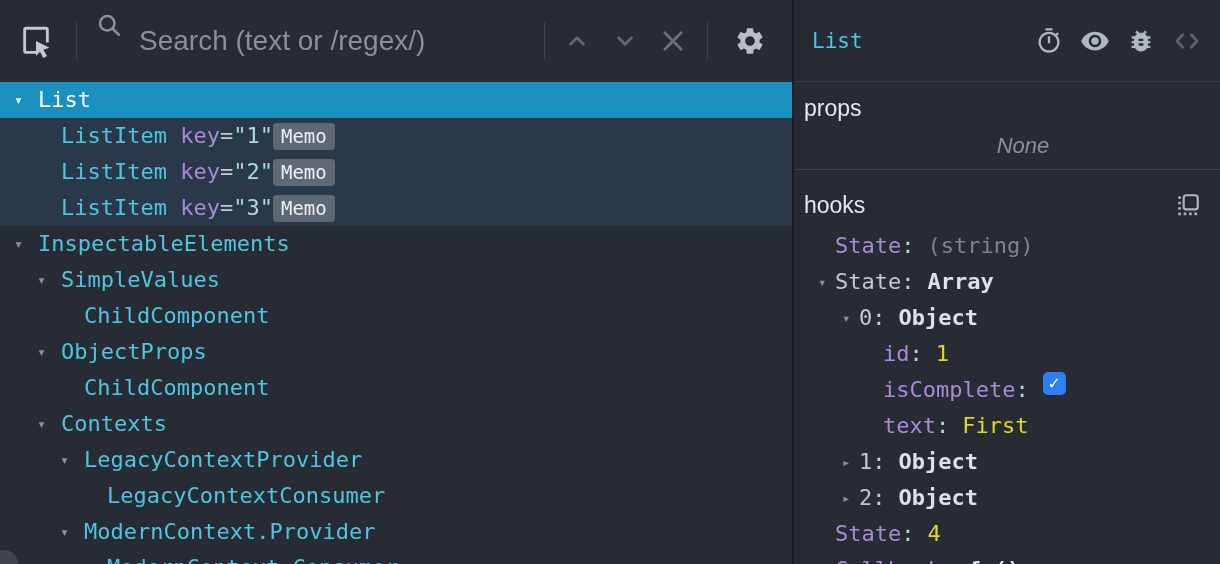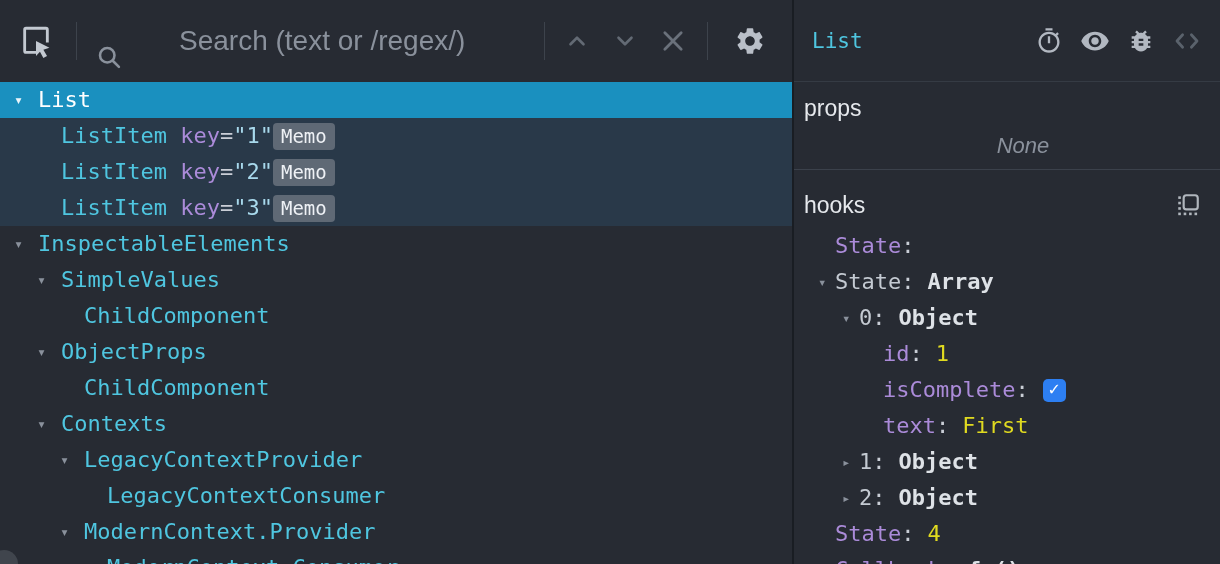--- a/index.html
+++ b/index.html
@@ -17,7 +17,7 @@
   .icon-btn { background:none; border:none; display:flex; align-items:center; justify-content:center; cursor:pointer; }
   .vdiv { width:1px; height:38px; background:var(--divider-gray,#3d434c); flex:0 0 1px; }
   .inspect-btn { width:56px; height:56px; margin-left:8px; }
-  .search-wrap { display:flex; align-items:flex-end; flex:1; min-width:0;gap:40px; }
+  .search-wrap { display:flex; align-items:flex-start; flex:1; min-width:0; }
   .search-icon-box { margin-left:18px; flex:0 0 auto; display:flex; }
   .search-input {
     flex:1; min-width:0; background:transparent; border:none; outline:none;

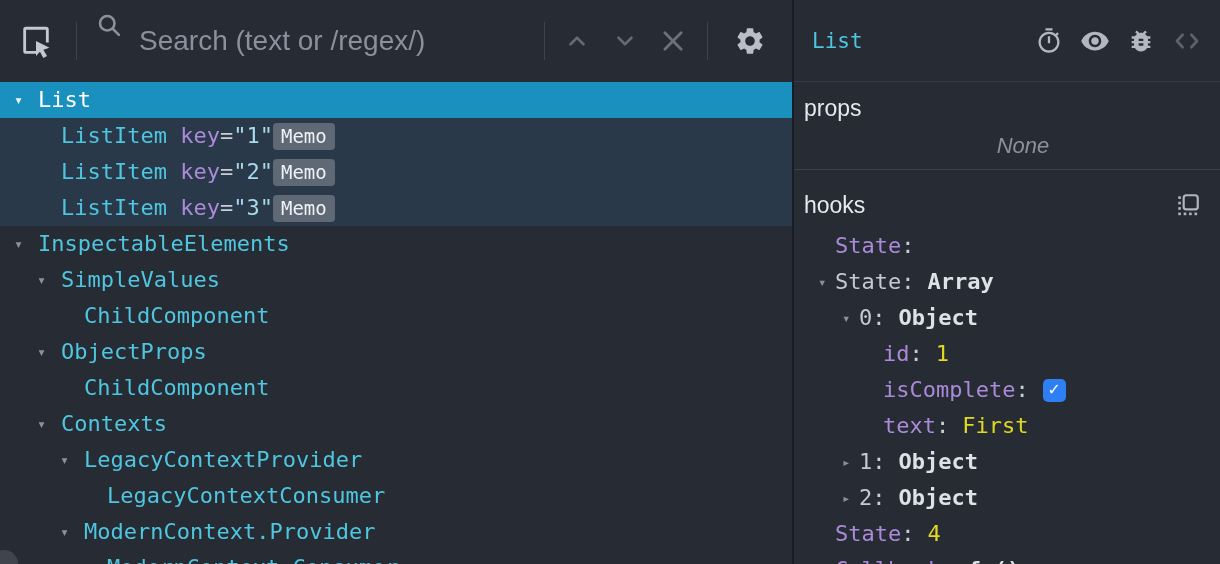--- a/index.html
+++ b/index.html
@@ -60,7 +60,7 @@
   .hooks-head { display:flex; align-items:center; padding:0 14px 0 10px; height:30px;gap:48px; }
   .hooks-head .section-title { flex:1; }
   .hooks-list { margin-top:8px; font-family:"DejaVu Sans Mono", monospace; font-size:22px; }
-  .hrow { height:36px; line-height:36px; display:flex; align-items:center; white-space:pre; }
+  .hrow { height:36px; line-height:36px; display:flex; align-items:flex-start; white-space:pre; }
   .harrow { display:inline-block; width:17px; flex:0 0 17px; font-size:14px; color:#8a919c; }
   .hname.purple { color:var(--attribute-purple,#ab8bd9); }
   .hname.graylight { color:#c4cad2; }

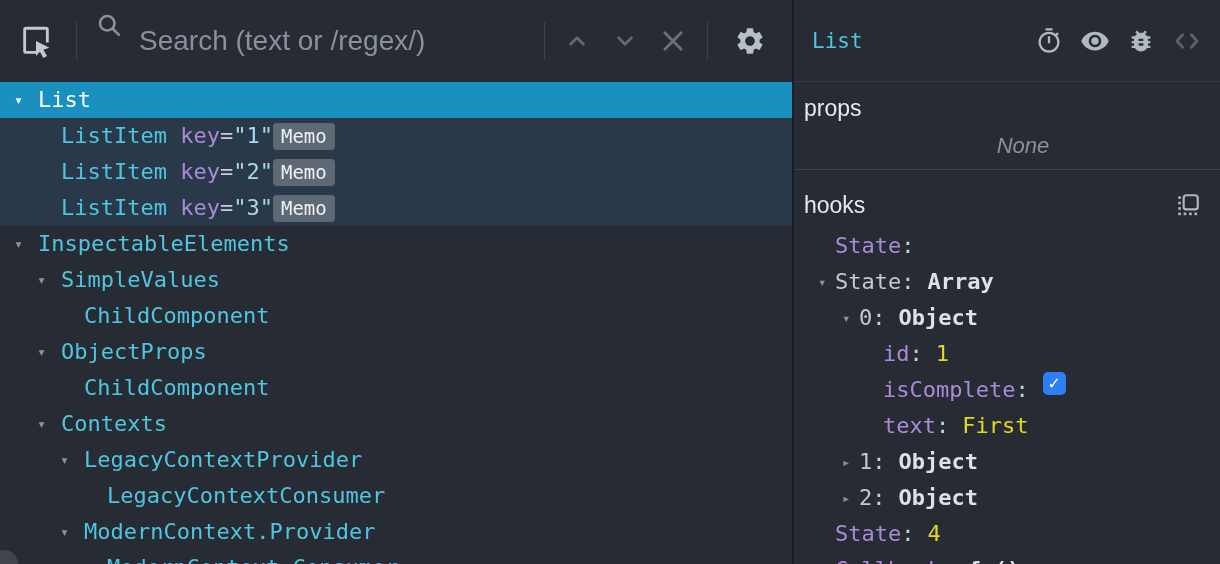--- a/index.html
+++ b/index.html
@@ -211,7 +211,7 @@
         </button>
       </div>
       <div class="hooks-list">
-          <div class="hrow" style="padding-left: 24px;"><span class="harrow"></span><span class="hname purple">State</span><span class="hcolon">:</span></div>
+          <div class="hrow" style="padding-left: 24px;"><span class="harrow"></span><span class="hname purple">State</span><span class="hcolon">:</span><span class="hval muted">(string)</span></div>
           <div class="hrow" style="padding-left: 24px;"><span class="harrow">▾</span><span class="hname graylight">State</span><span class="hcolon">:</span><span class="hval plain">Array</span></div>
           <div class="hrow" style="padding-left: 48px;"><span class="harrow">▾</span><span class="hname graylight">0</span><span class="hcolon">:</span><span class="hval plain">Object</span></div>
           <div class="hrow" style="padding-left: 72px;"><span class="harrow"></span><span class="hname purple">id</span><span class="hcolon">:</span><span class="hval yellow">1</span></div>

